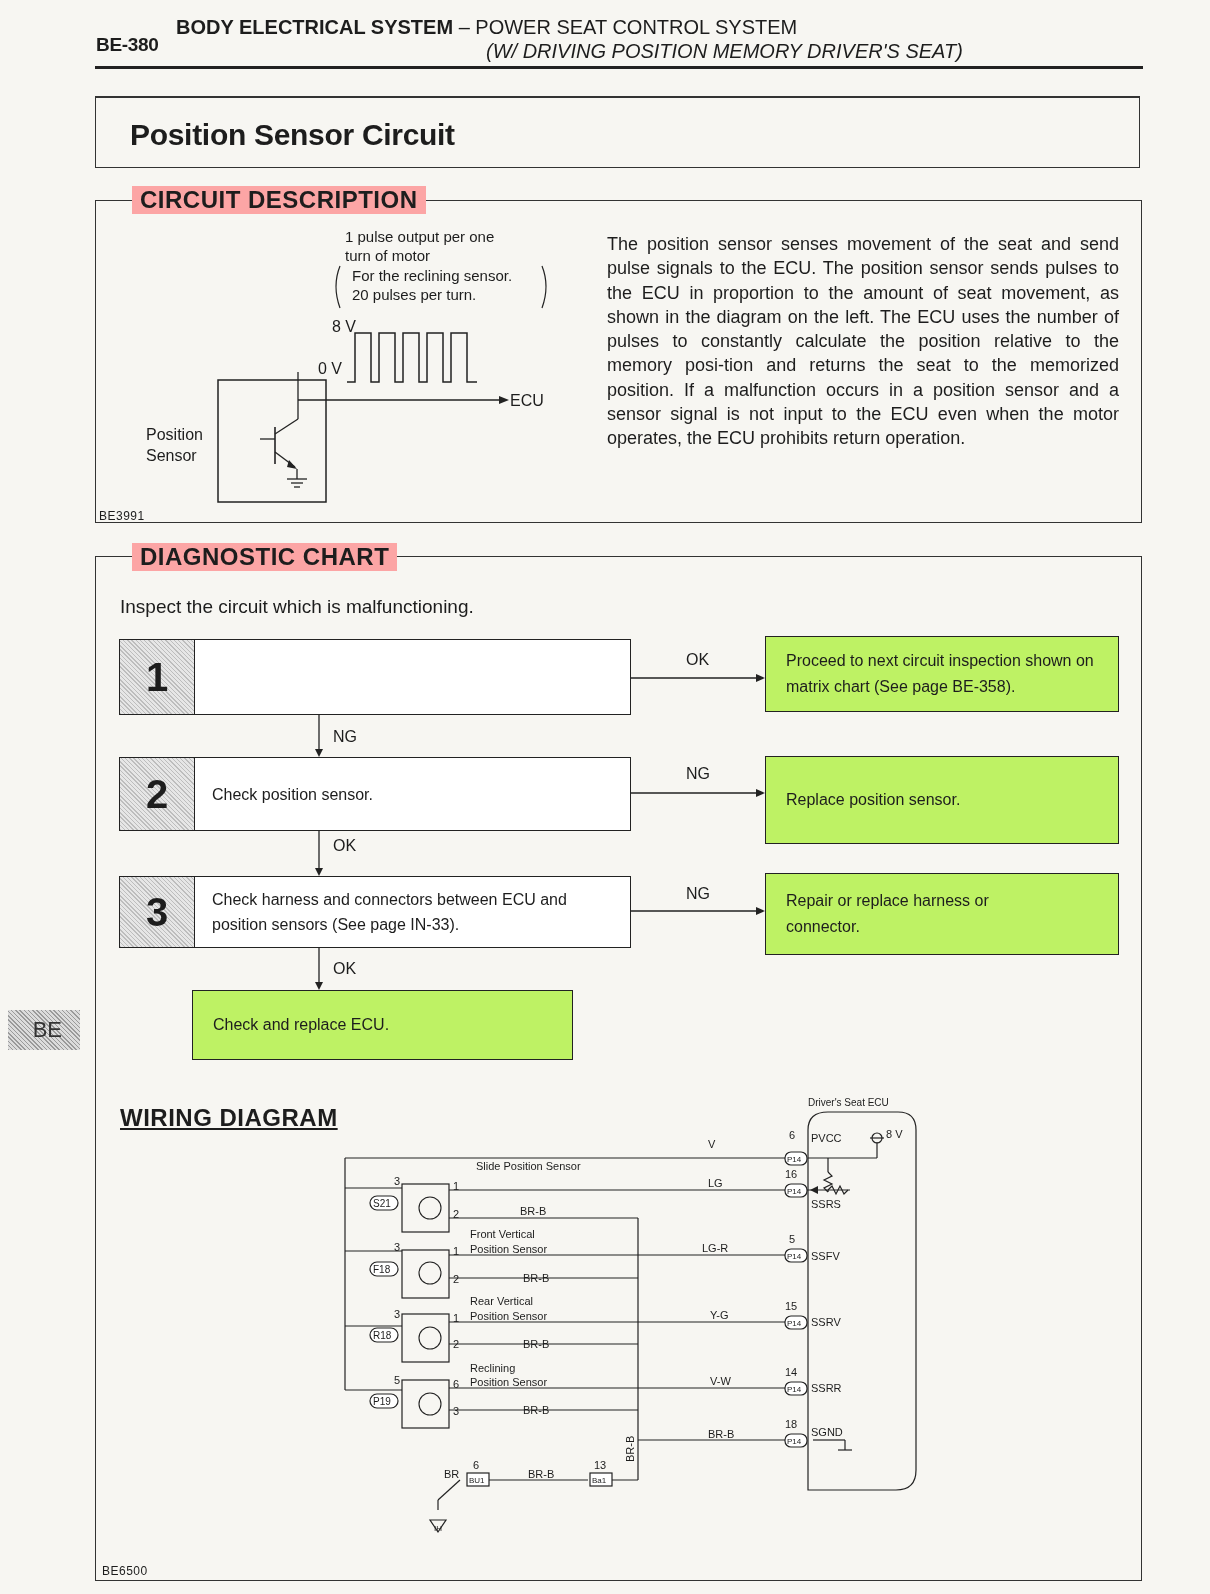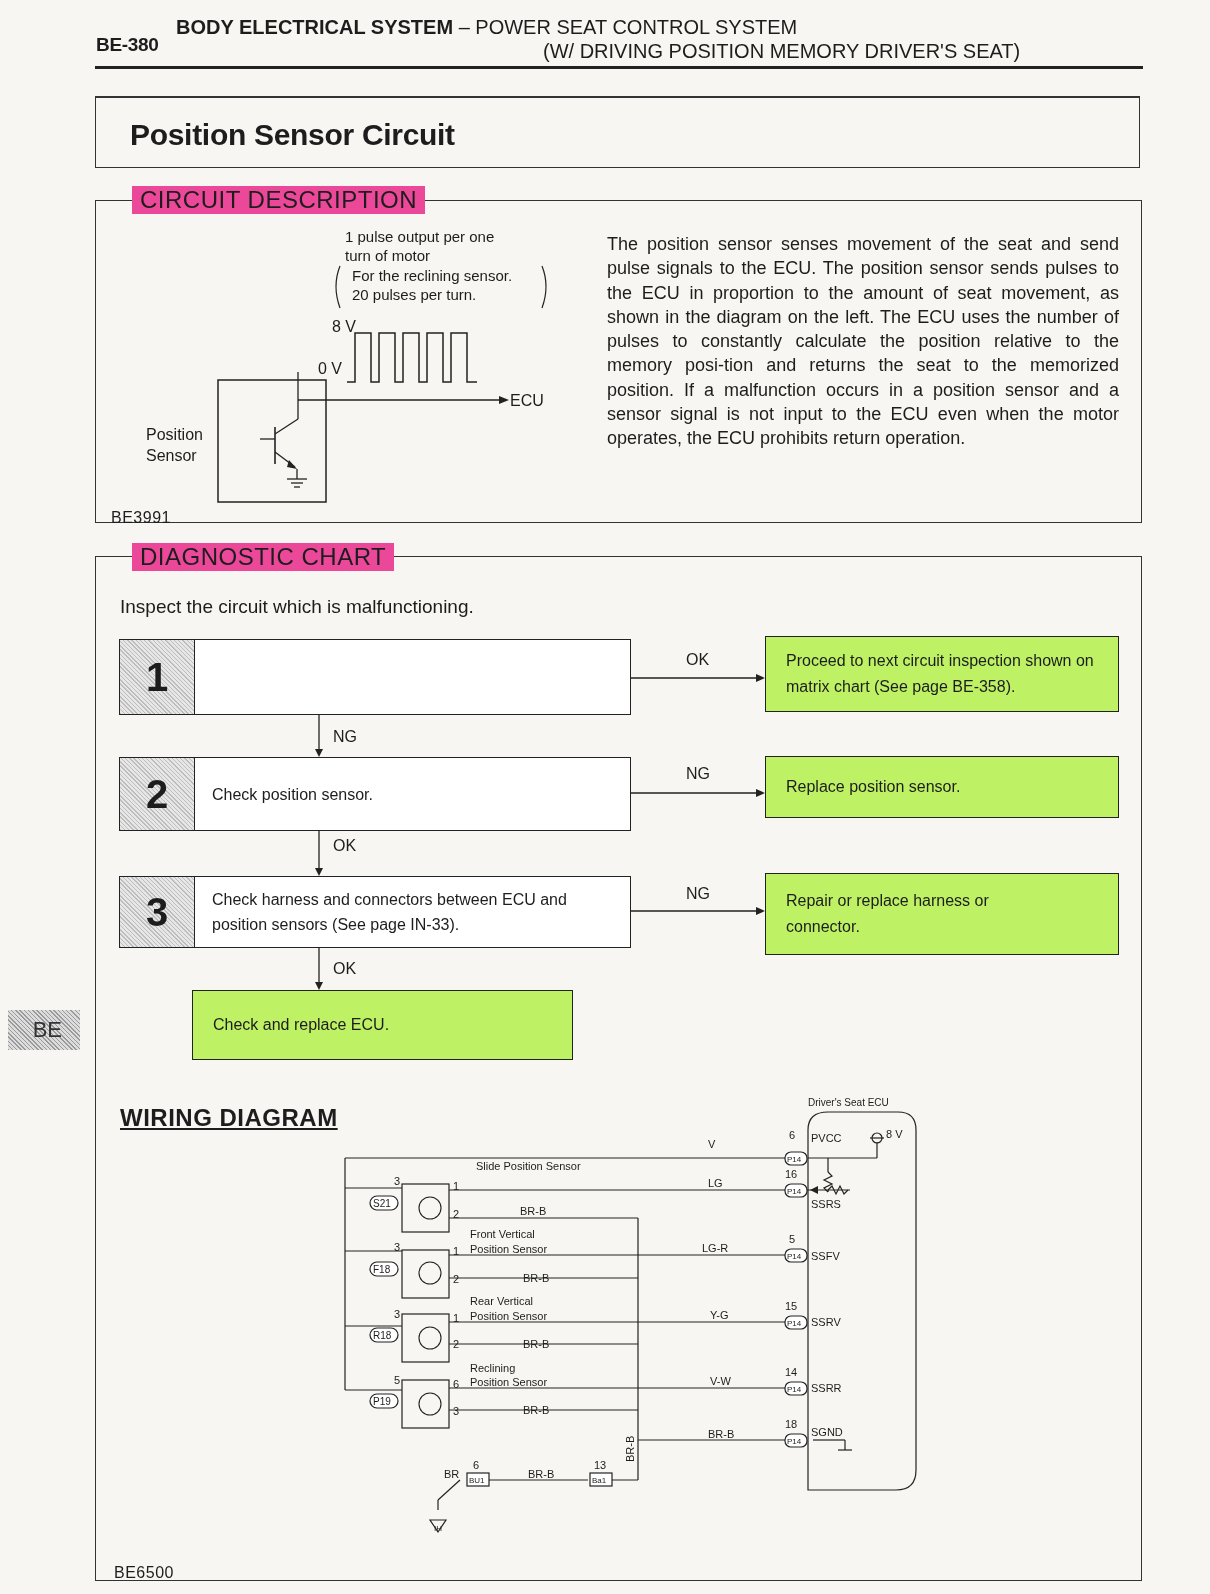--- a/index.html
+++ b/index.html
@@ -12,7 +12,7 @@
   .hdr-code { left: 96px; top: 34px; font-size: 19px; font-weight: bold; letter-spacing: -0.3px; }
   .hdr-main { left: 176px; top: 16px; font-size: 20px; line-height: 23px; }
   .hdr-main b { font-weight: bold; }
-  .hdr-sub { left: 543px; top: 40px; font-size: 20px; }
+  .hdr-sub { left: 486px; top: 40px; font-size: 20px; font-style: italic; }
   .hdr-rule { left: 95px; top: 66px; width: 1048px; height: 3px; background: #222; }
 
   .title-box { left: 95px; top: 96px; width: 1045px; height: 72px; border: 1.5px solid #333; border-top-width: 2px; box-sizing: border-box; }

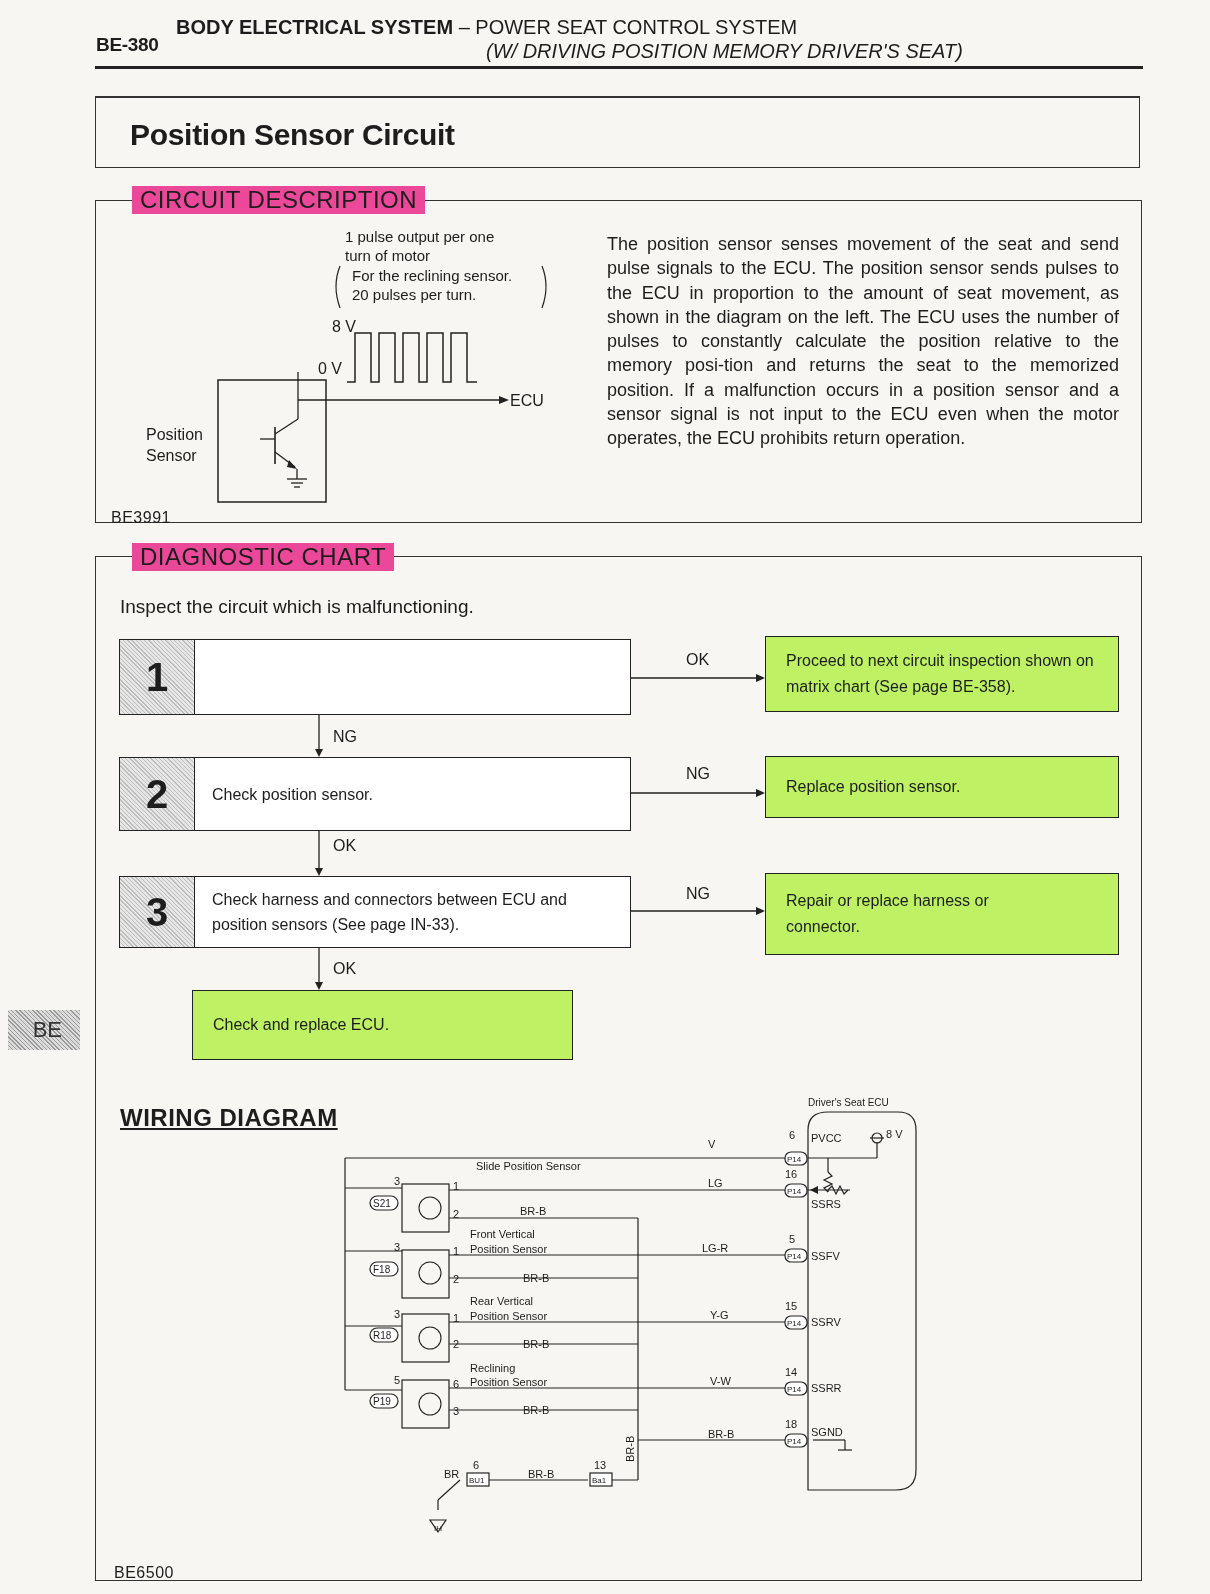--- a/index.html
+++ b/index.html
@@ -19,7 +19,7 @@
   .title-text { left: 130px; top: 118px; font-size: 30px; font-weight: bold; letter-spacing: -0.3px; }
 
   .section-box { border: 1.5px solid #333; box-sizing: border-box; }
-  .section-title { background: #ec4899; padding: 0 8px; font-size: 24px; font-weight: normal; letter-spacing: 0.5px; }
+  .section-title { background: #fca5a5; padding: 0 8px; font-size: 24px; font-weight: bold; letter-spacing: 0.5px; }
 
   .cd-note { font-size: 15px; line-height: 19px; }
   .cd-para { left: 607px; top: 232px; width: 512px; font-size: 18px; line-height: 24.3px; text-align: justify; }

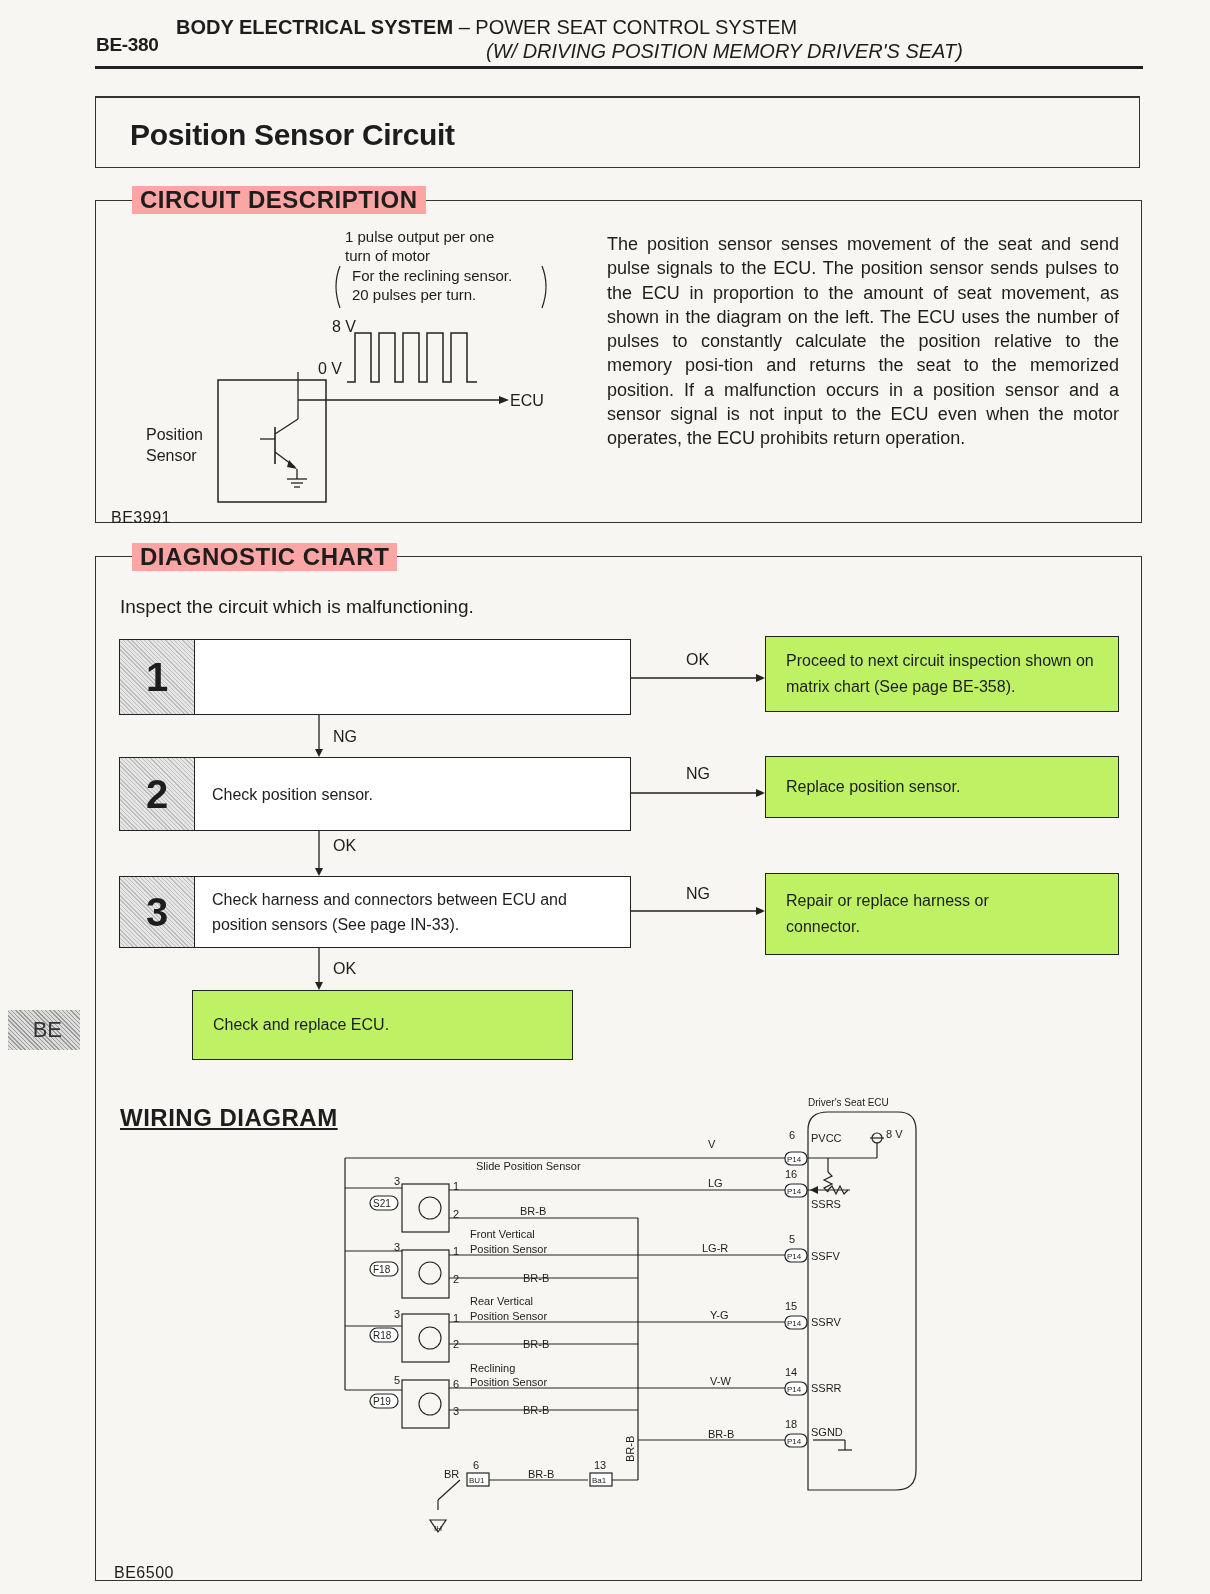--- a/index.html
+++ b/index.html
@@ -35,7 +35,7 @@
   .flow-label { font-size: 16px; }
 
   .wd-title { left: 120px; top: 1104px; font-size: 24px; font-weight: bold; text-decoration: underline; letter-spacing: 0.5px; }
-  .fig-id { font-size: 16px; letter-spacing: 0.5px; margin-left: 12px; }
+  .fig-id { font-size: 12px; letter-spacing: 0.5px; }
   .be-tab { left: 8px; top: 1010px; width: 72px; height: 40px;
             background: repeating-linear-gradient(45deg,#9a9a9a 0 1px,#dcdcdc 1px 3px);
             display: flex; align-items: center; justify-content: flex-end; padding-right: 18px; box-sizing: border-box;

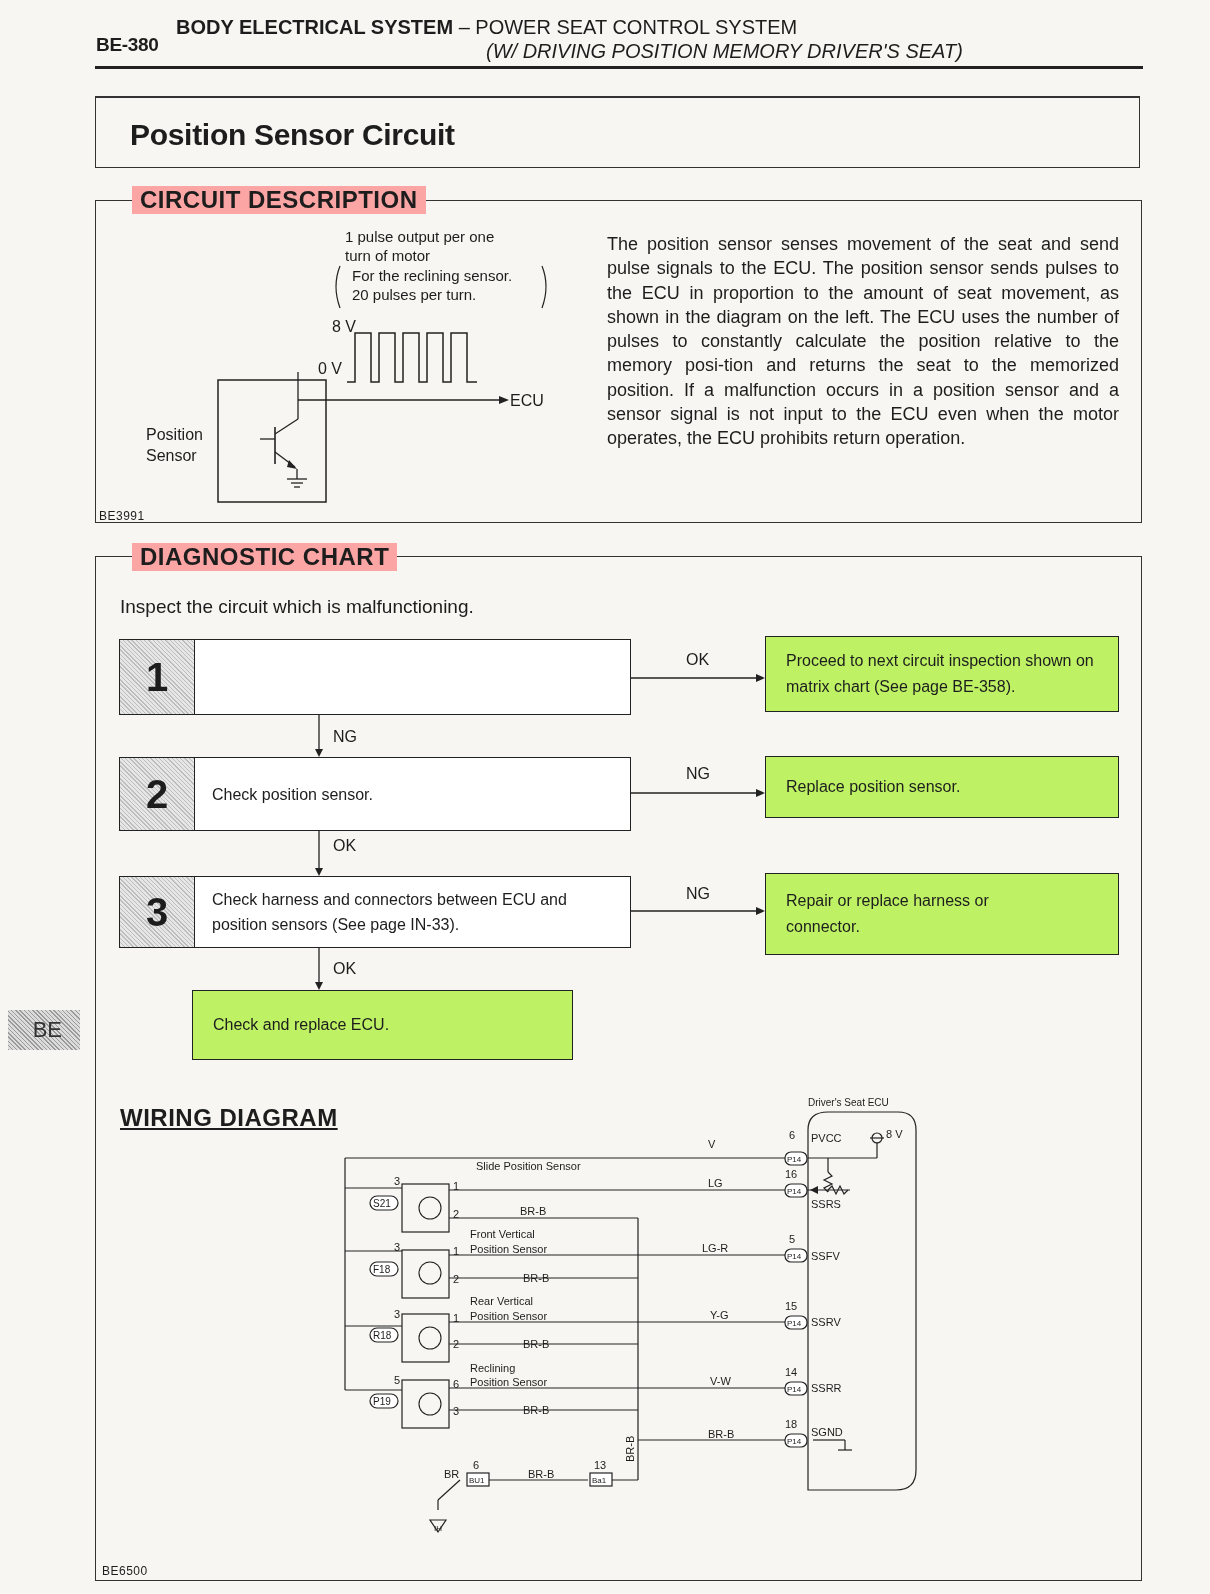--- a/index.html
+++ b/index.html
@@ -121,7 +121,7 @@
   <div class="step-num">2</div>
   <div class="step-text" style="top:24px;">Check position sensor.</div>
 </div>
-<div class="abs res" style="left:765px; top:756px; width:354px; height:62px;">Replace position sensor.</div>
+<div class="abs res" style="left:765px; top:756px; width:354px; height:88px;">Replace position sensor.</div>
 <div class="abs flow-label" style="left:686px; top:765px;">NG</div>
 <div class="abs flow-label" style="left:333px; top:837px;">OK</div>
 

